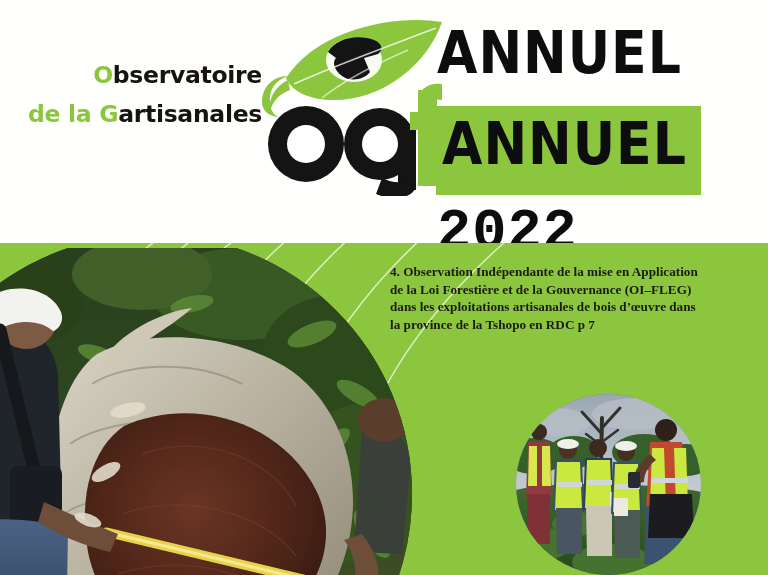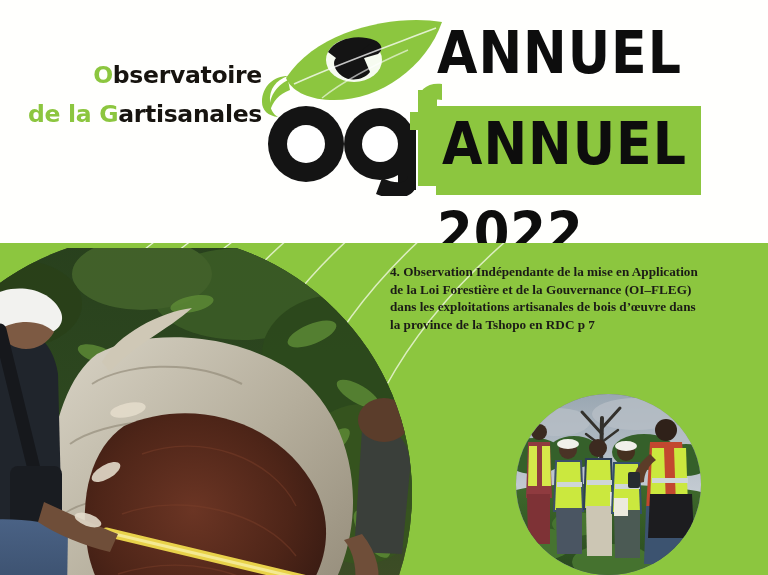--- a/index.html
+++ b/index.html
@@ -60,7 +60,7 @@
     margin-top:24px;
     margin-left:-1px;
   }
-  .t-year{font-size:57px;margin-top:10px;}
+  .t-year{font-size:57px;margin-top:10px;font-family:Liberation Mono, monospace;}
 
   
   .green{

